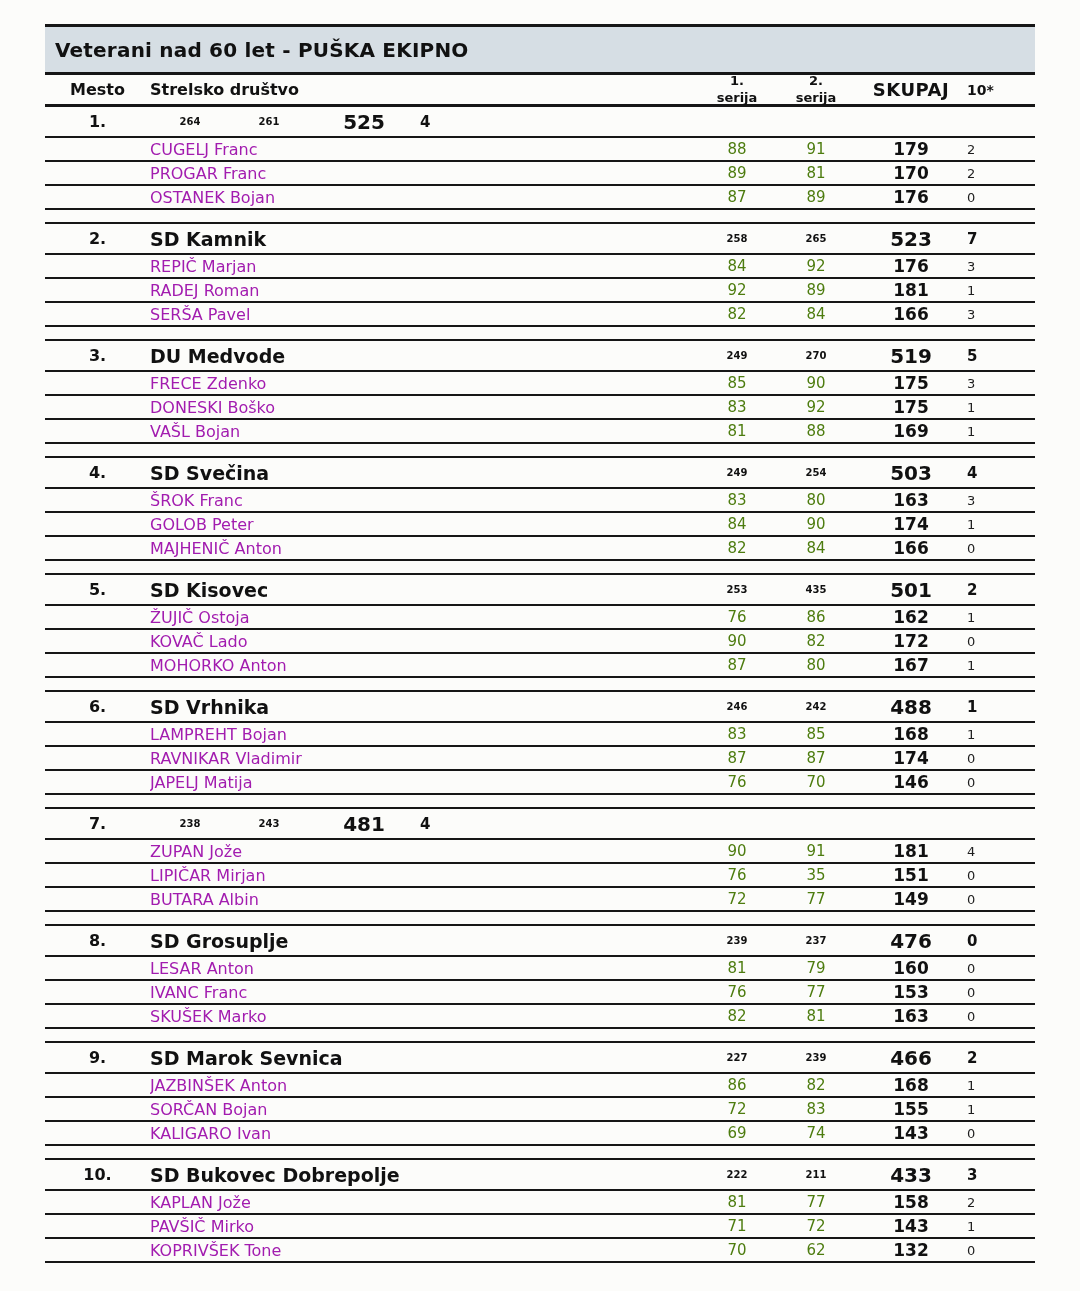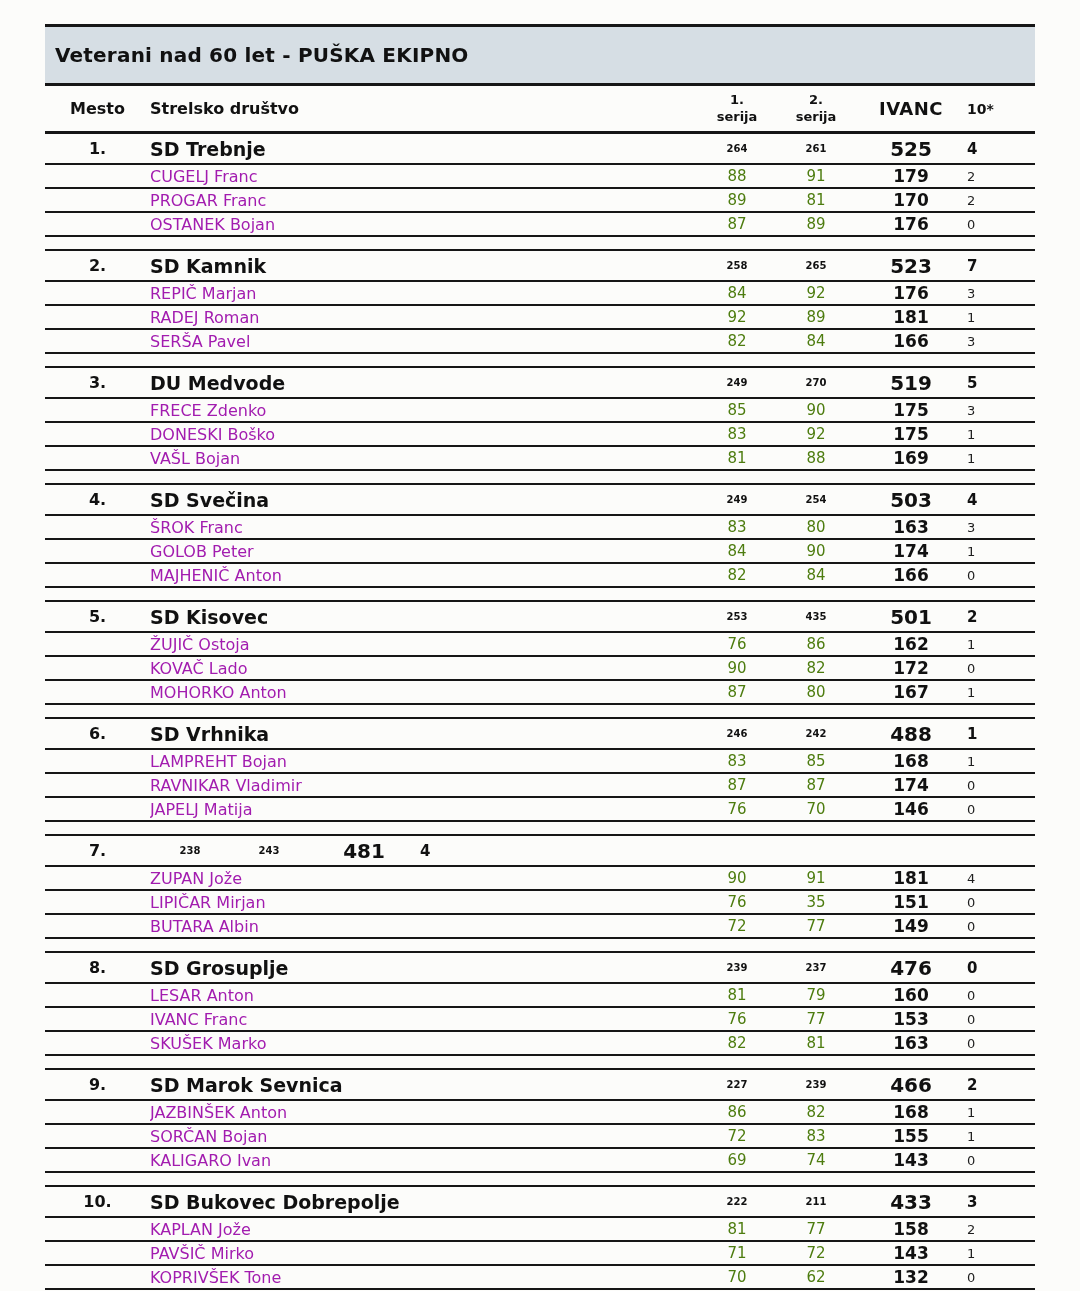--- a/index.html
+++ b/index.html
@@ -16,7 +16,7 @@
     background: #d6dee4;
     border-top: 3px solid #161616;
     border-bottom: 3px solid #161616;
-    height: 62px;
+    height: 51px;
     display: flex; align-items: center;
     padding-left: 10px;
     font-weight: bold; font-size: 20px;

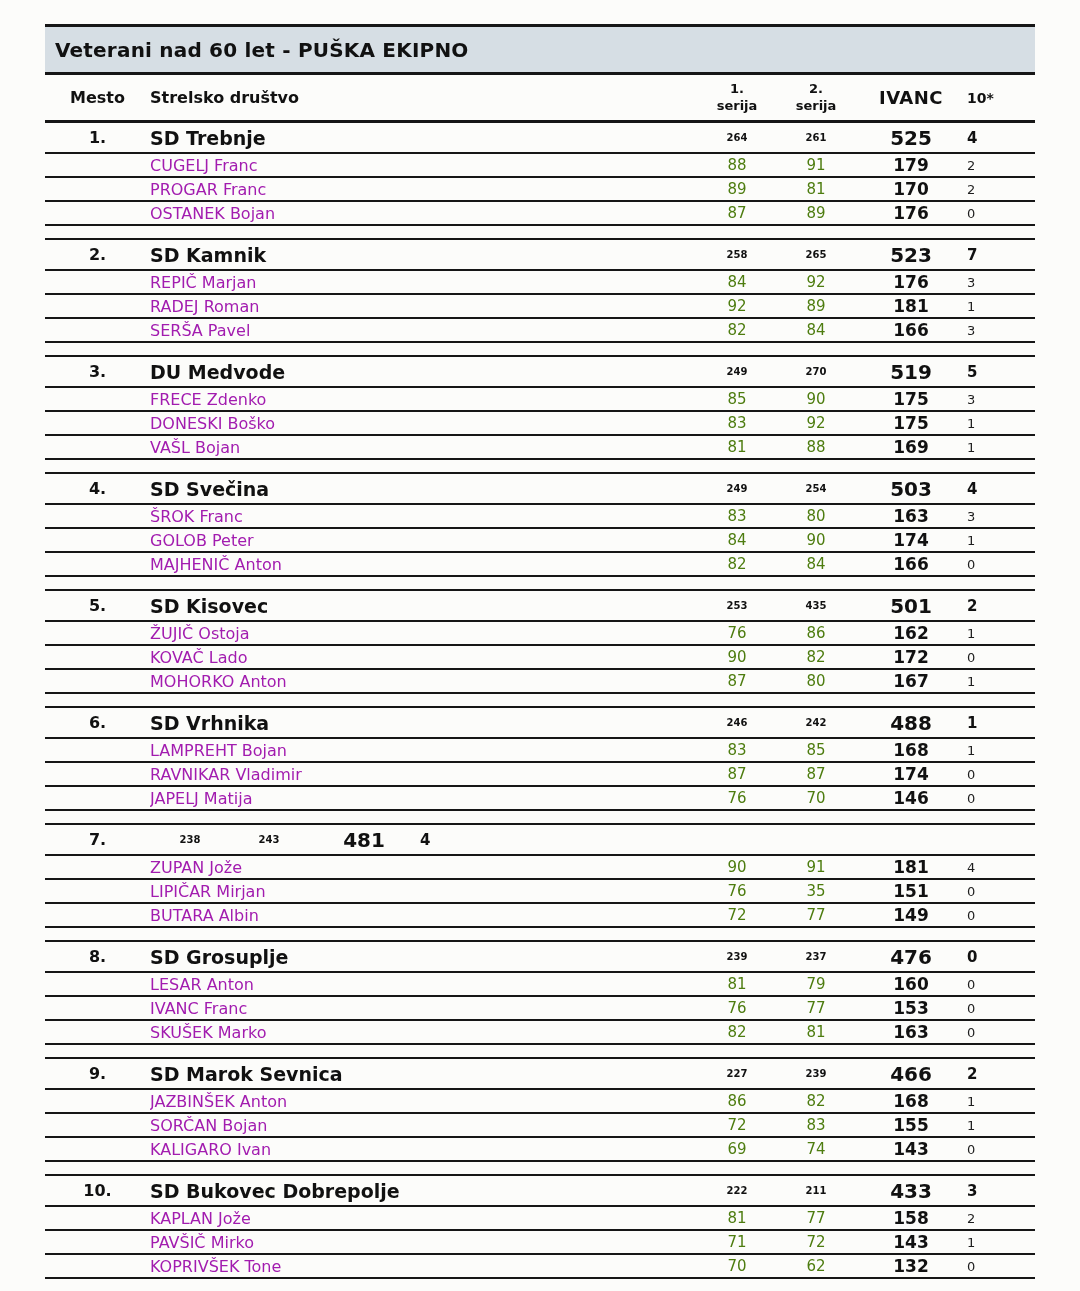--- a/index.html
+++ b/index.html
@@ -33,7 +33,7 @@
   .c-t     { width: 68px;  text-align: left; flex: none; }
 
   .header-row {
-    height: 48px;
+    height: 32px;
     border-bottom: 3px solid #161616;
     font-weight: bold;
   }

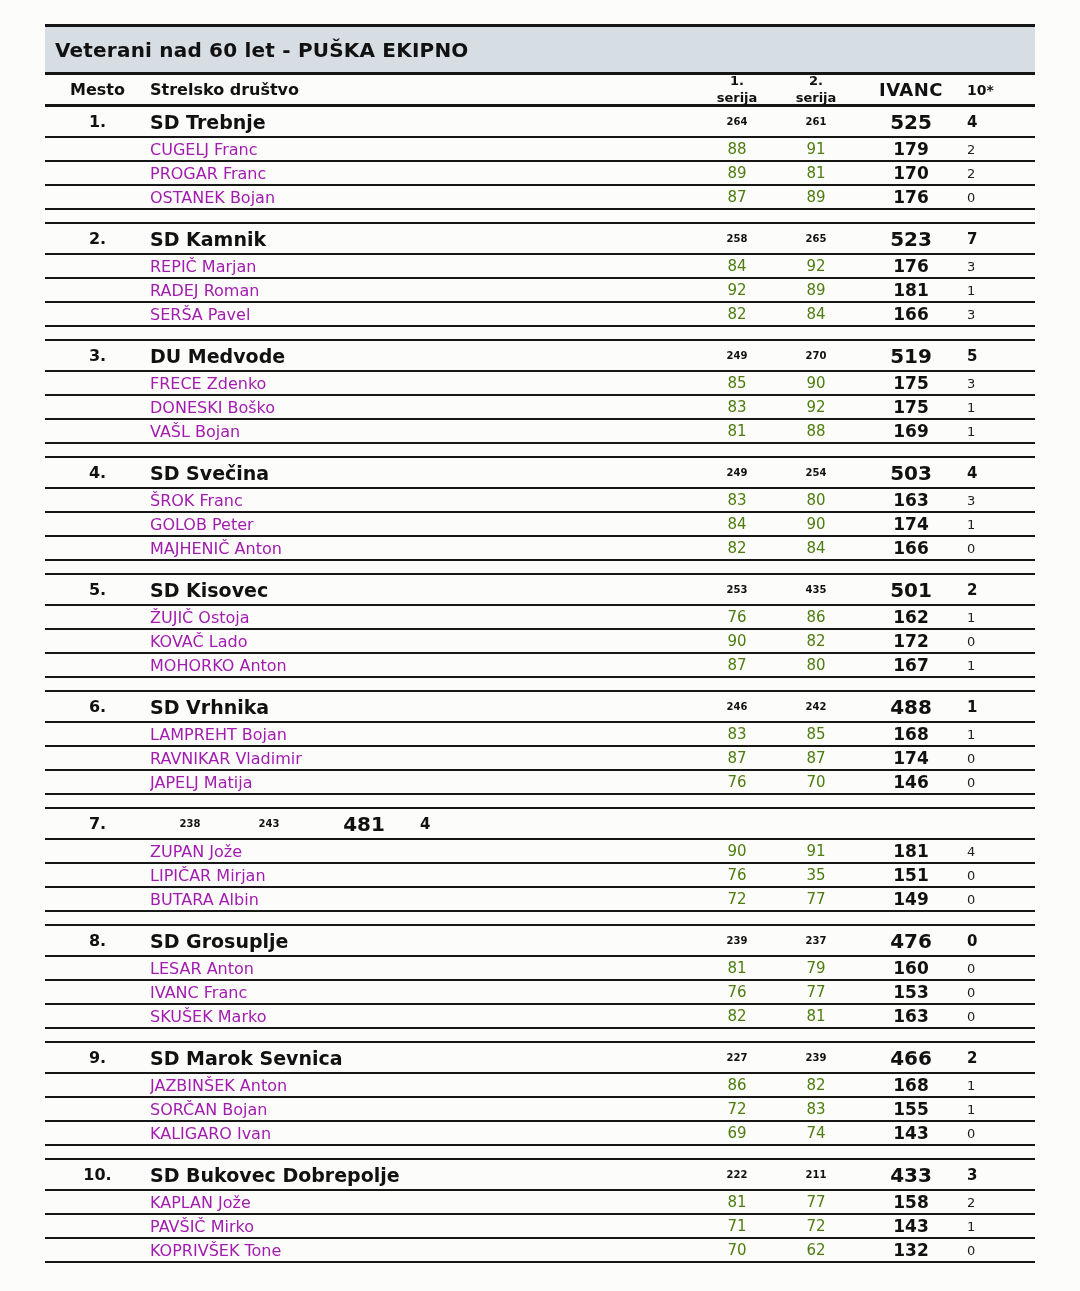--- a/index.html
+++ b/index.html
@@ -85,7 +85,7 @@
       <div>2.</div>
       <div>serija</div>
     </div>
-    <div class="c-sk">IVANC</div>
+    <div class="c-sk">SKUPAJ</div>
     <div class="c-t">10*</div>
   </div>
 

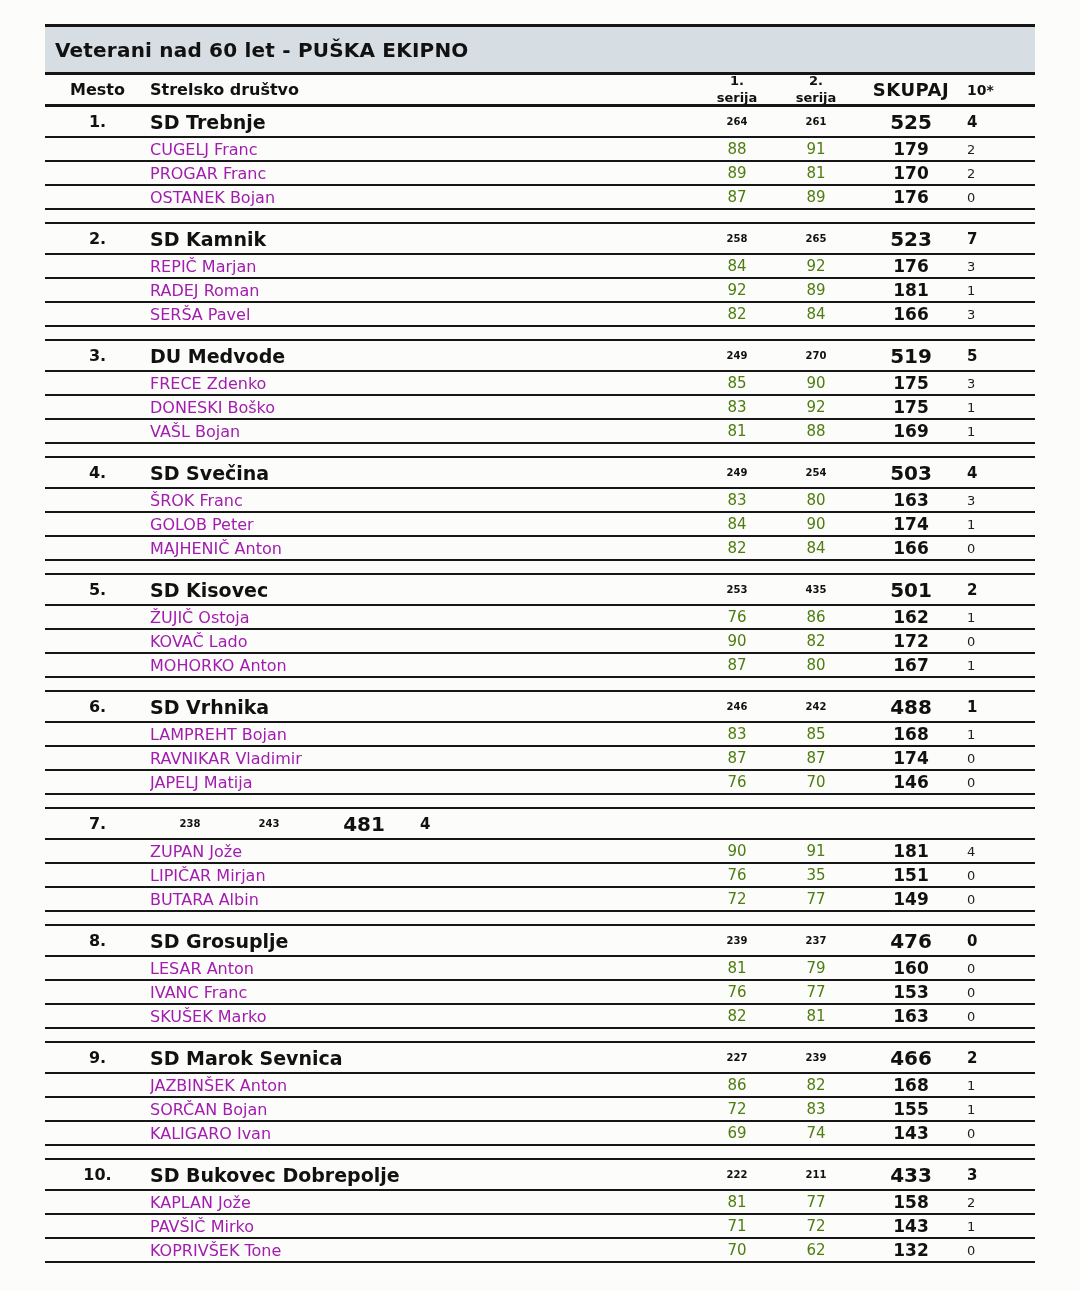--- a/index.html
+++ b/index.html
@@ -93,7 +93,6 @@
   <div class="team-block first">
     <div class="row team-row">
       <div class="c-rank">1.</div>
-      <div class="c-name">SD Trebnje</div>
       <div class="c-s1">264</div>
       <div class="c-s2">261</div>
       <div class="c-sk">525</div>

